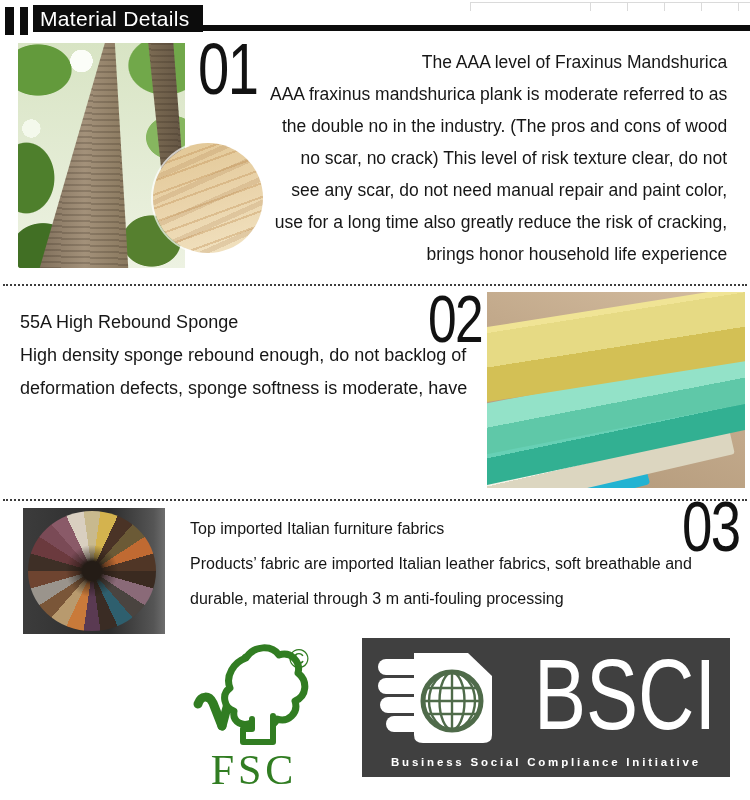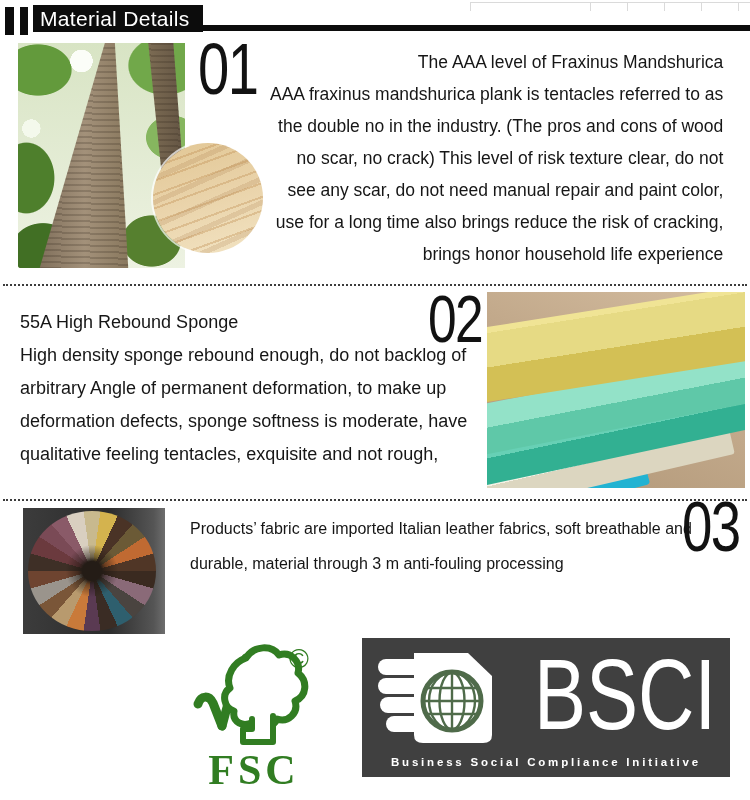--- a/index.html
+++ b/index.html
@@ -122,7 +122,7 @@
   <div class="abs bignum" id="n1">01</div>
   <div class="abs txt" id="s1t">
     <div class="line">The AAA level of Fraxinus Mandshurica</div>
-    <div class="line">AAA fraxinus mandshurica plank is tentacles referred to as</div>
+    <div class="line">AAA fraxinus mandshurica plank is moderate referred to as</div>
     <div class="line">the double no in the industry. (The pros and cons of wood</div>
     <div class="line">no scar, no crack) This level of risk texture clear, do not</div>
     <div class="line">see any scar, do not need manual repair and paint color,</div>

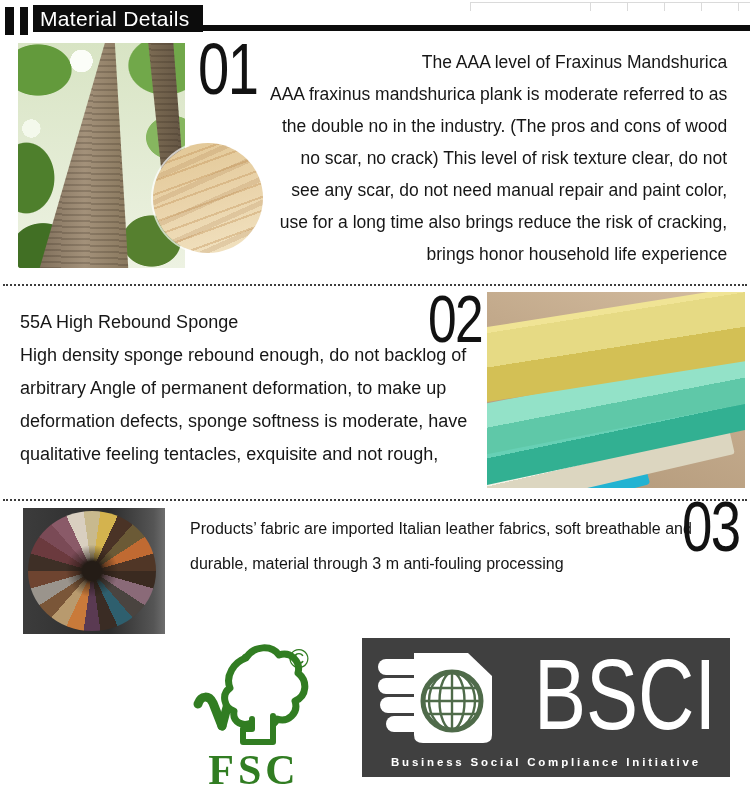--- a/index.html
+++ b/index.html
@@ -126,7 +126,7 @@
     <div class="line">the double no in the industry. (The pros and cons of wood</div>
     <div class="line">no scar, no crack) This level of risk texture clear, do not</div>
     <div class="line">see any scar, do not need manual repair and paint color,</div>
-    <div class="line">use for a long time also brings reduce the risk of cracking,</div>
+    <div class="line">use for a long time also greatly reduce the risk of cracking,</div>
     <div class="line">brings honor household life experience</div>
   </div>
 

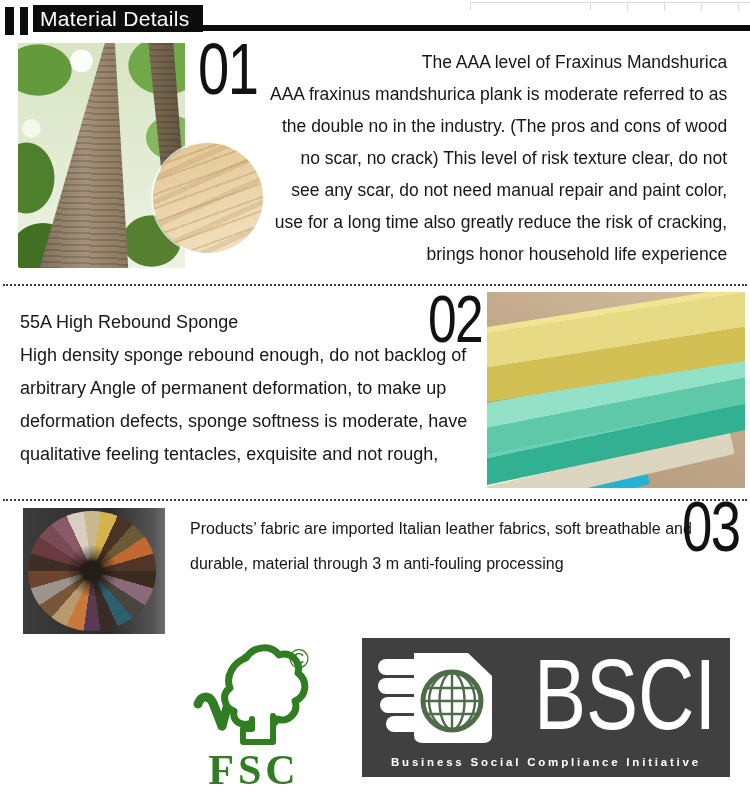--- a/index.html
+++ b/index.html
@@ -135,7 +135,6 @@
   <div class="abs txt" id="s2t">
     <div class="line">55A High Rebound Sponge</div>
     <div class="line">High density sponge rebound enough, do not backlog of</div>
-    <div class="line">arbitrary Angle of permanent deformation, to make up</div>
     <div class="line">deformation defects, sponge softness is moderate, have</div>
     <div class="line">qualitative feeling tentacles, exquisite and not rough,</div>
   </div>

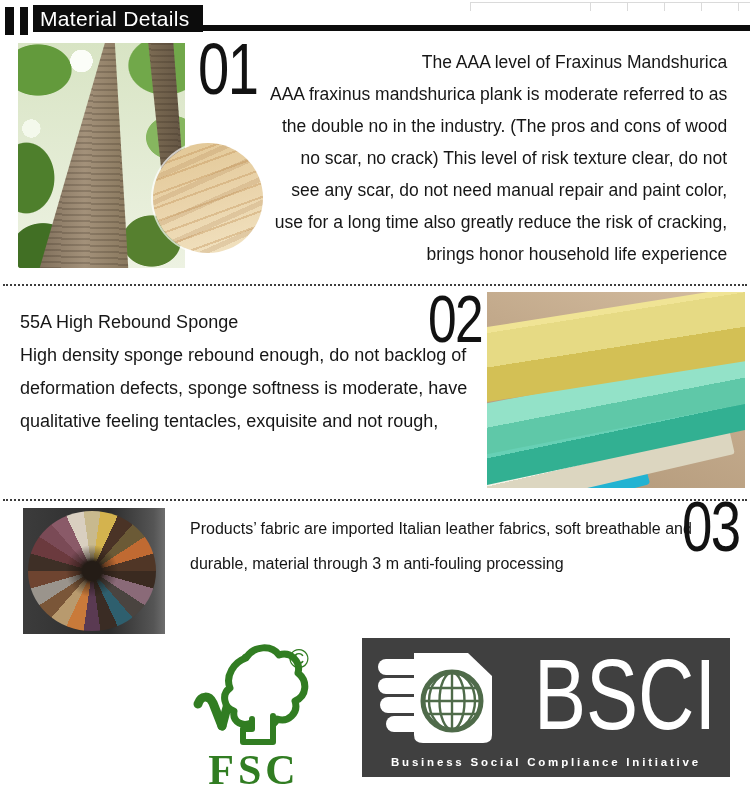--- a/index.html
+++ b/index.html
@@ -136,7 +136,6 @@
     <div class="line">55A High Rebound Sponge</div>
     <div class="line">High density sponge rebound enough, do not backlog of</div>
     <div class="line">deformation defects, sponge softness is moderate, have</div>
-    <div class="line">qualitative feeling tentacles, exquisite and not rough,</div>
   </div>
   <div class="abs bignum" id="n2">02</div>
   <div class="abs" id="sponge">

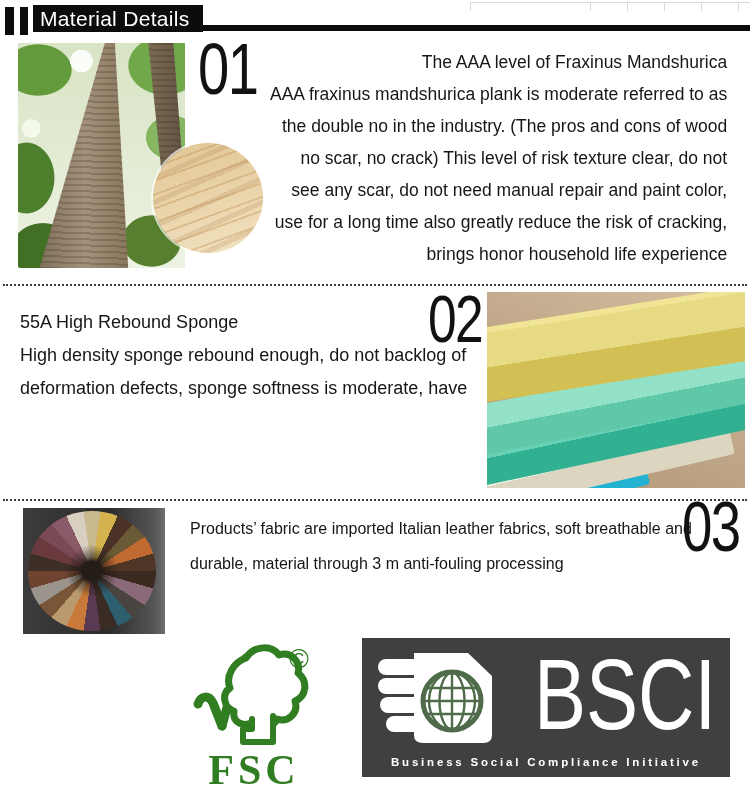--- a/index.html
+++ b/index.html
@@ -152,6 +152,7 @@
     <div id="fan"></div>
   </div>
   <div class="abs txt" id="s3t">
+    <div class="line">Top imported Italian furniture fabrics</div>
     <div class="line">Products’ fabric are imported Italian leather fabrics, soft breathable and</div>
     <div class="line">durable, material through 3 m anti-fouling processing</div>
   </div>

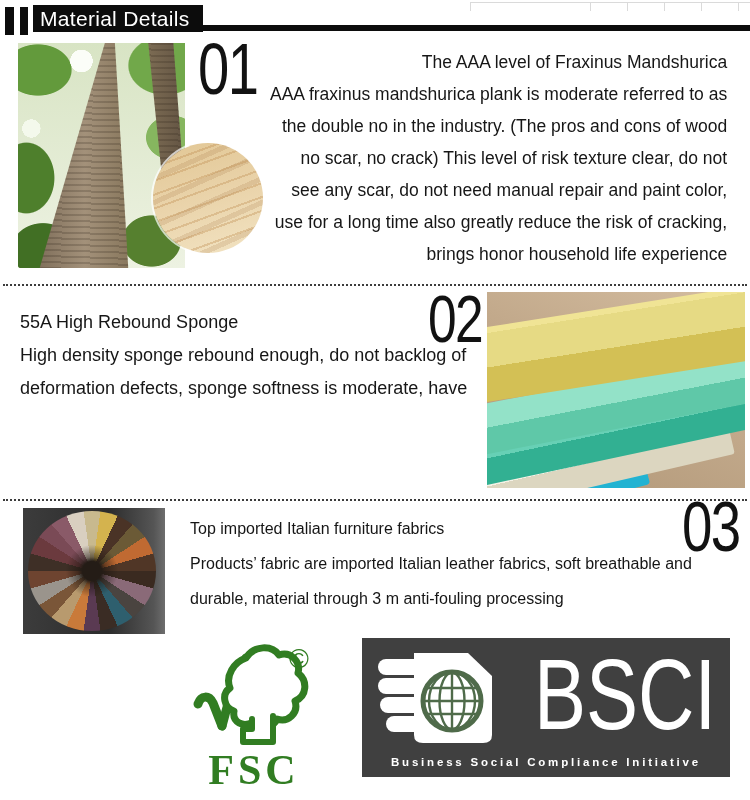--- a/index.html
+++ b/index.html
@@ -87,7 +87,7 @@
   
   #fsc{left:188px;top:640px;width:132px;height:156px;}
   #fsc-label{position:absolute;left:0;top:106px;width:100%;text-align:center;
-    font-family:"Liberation Serif",serif;font-weight:bold;font-size:42px;
+    font-family:"Liberation Serif",serif;font-weight:normal;font-size:42px;
     letter-spacing:4px;color:#317d22;}
 
   

